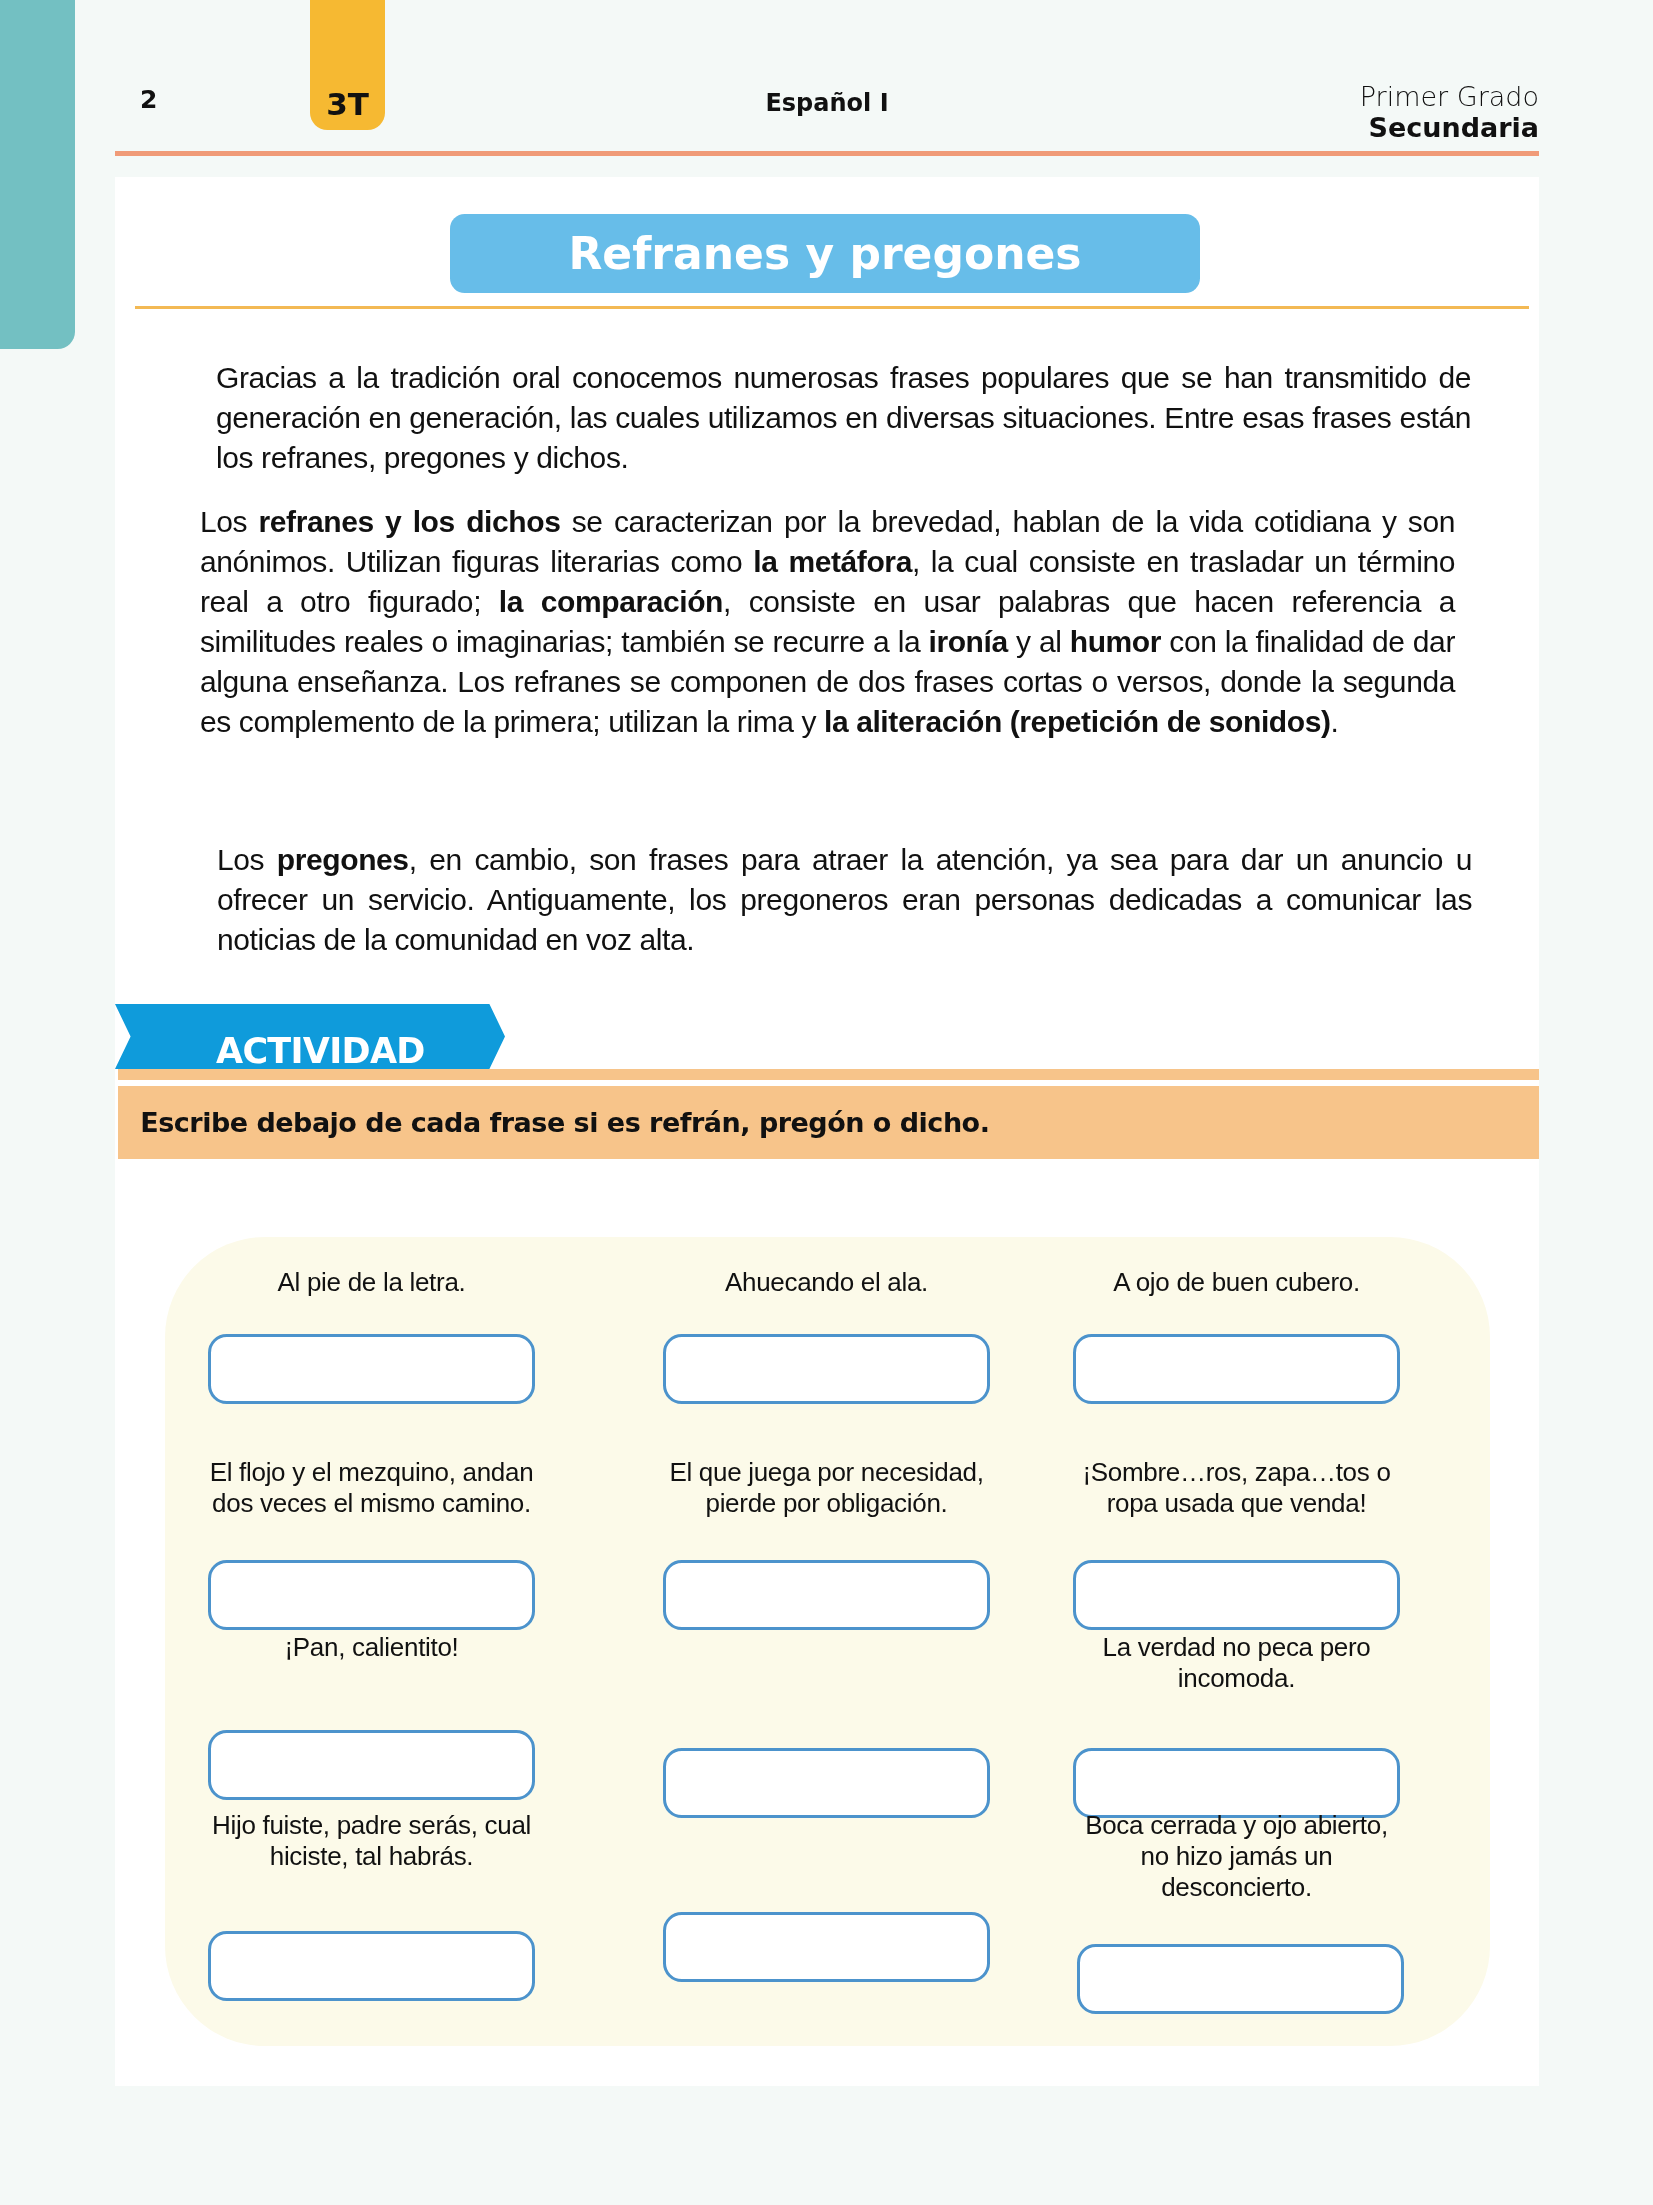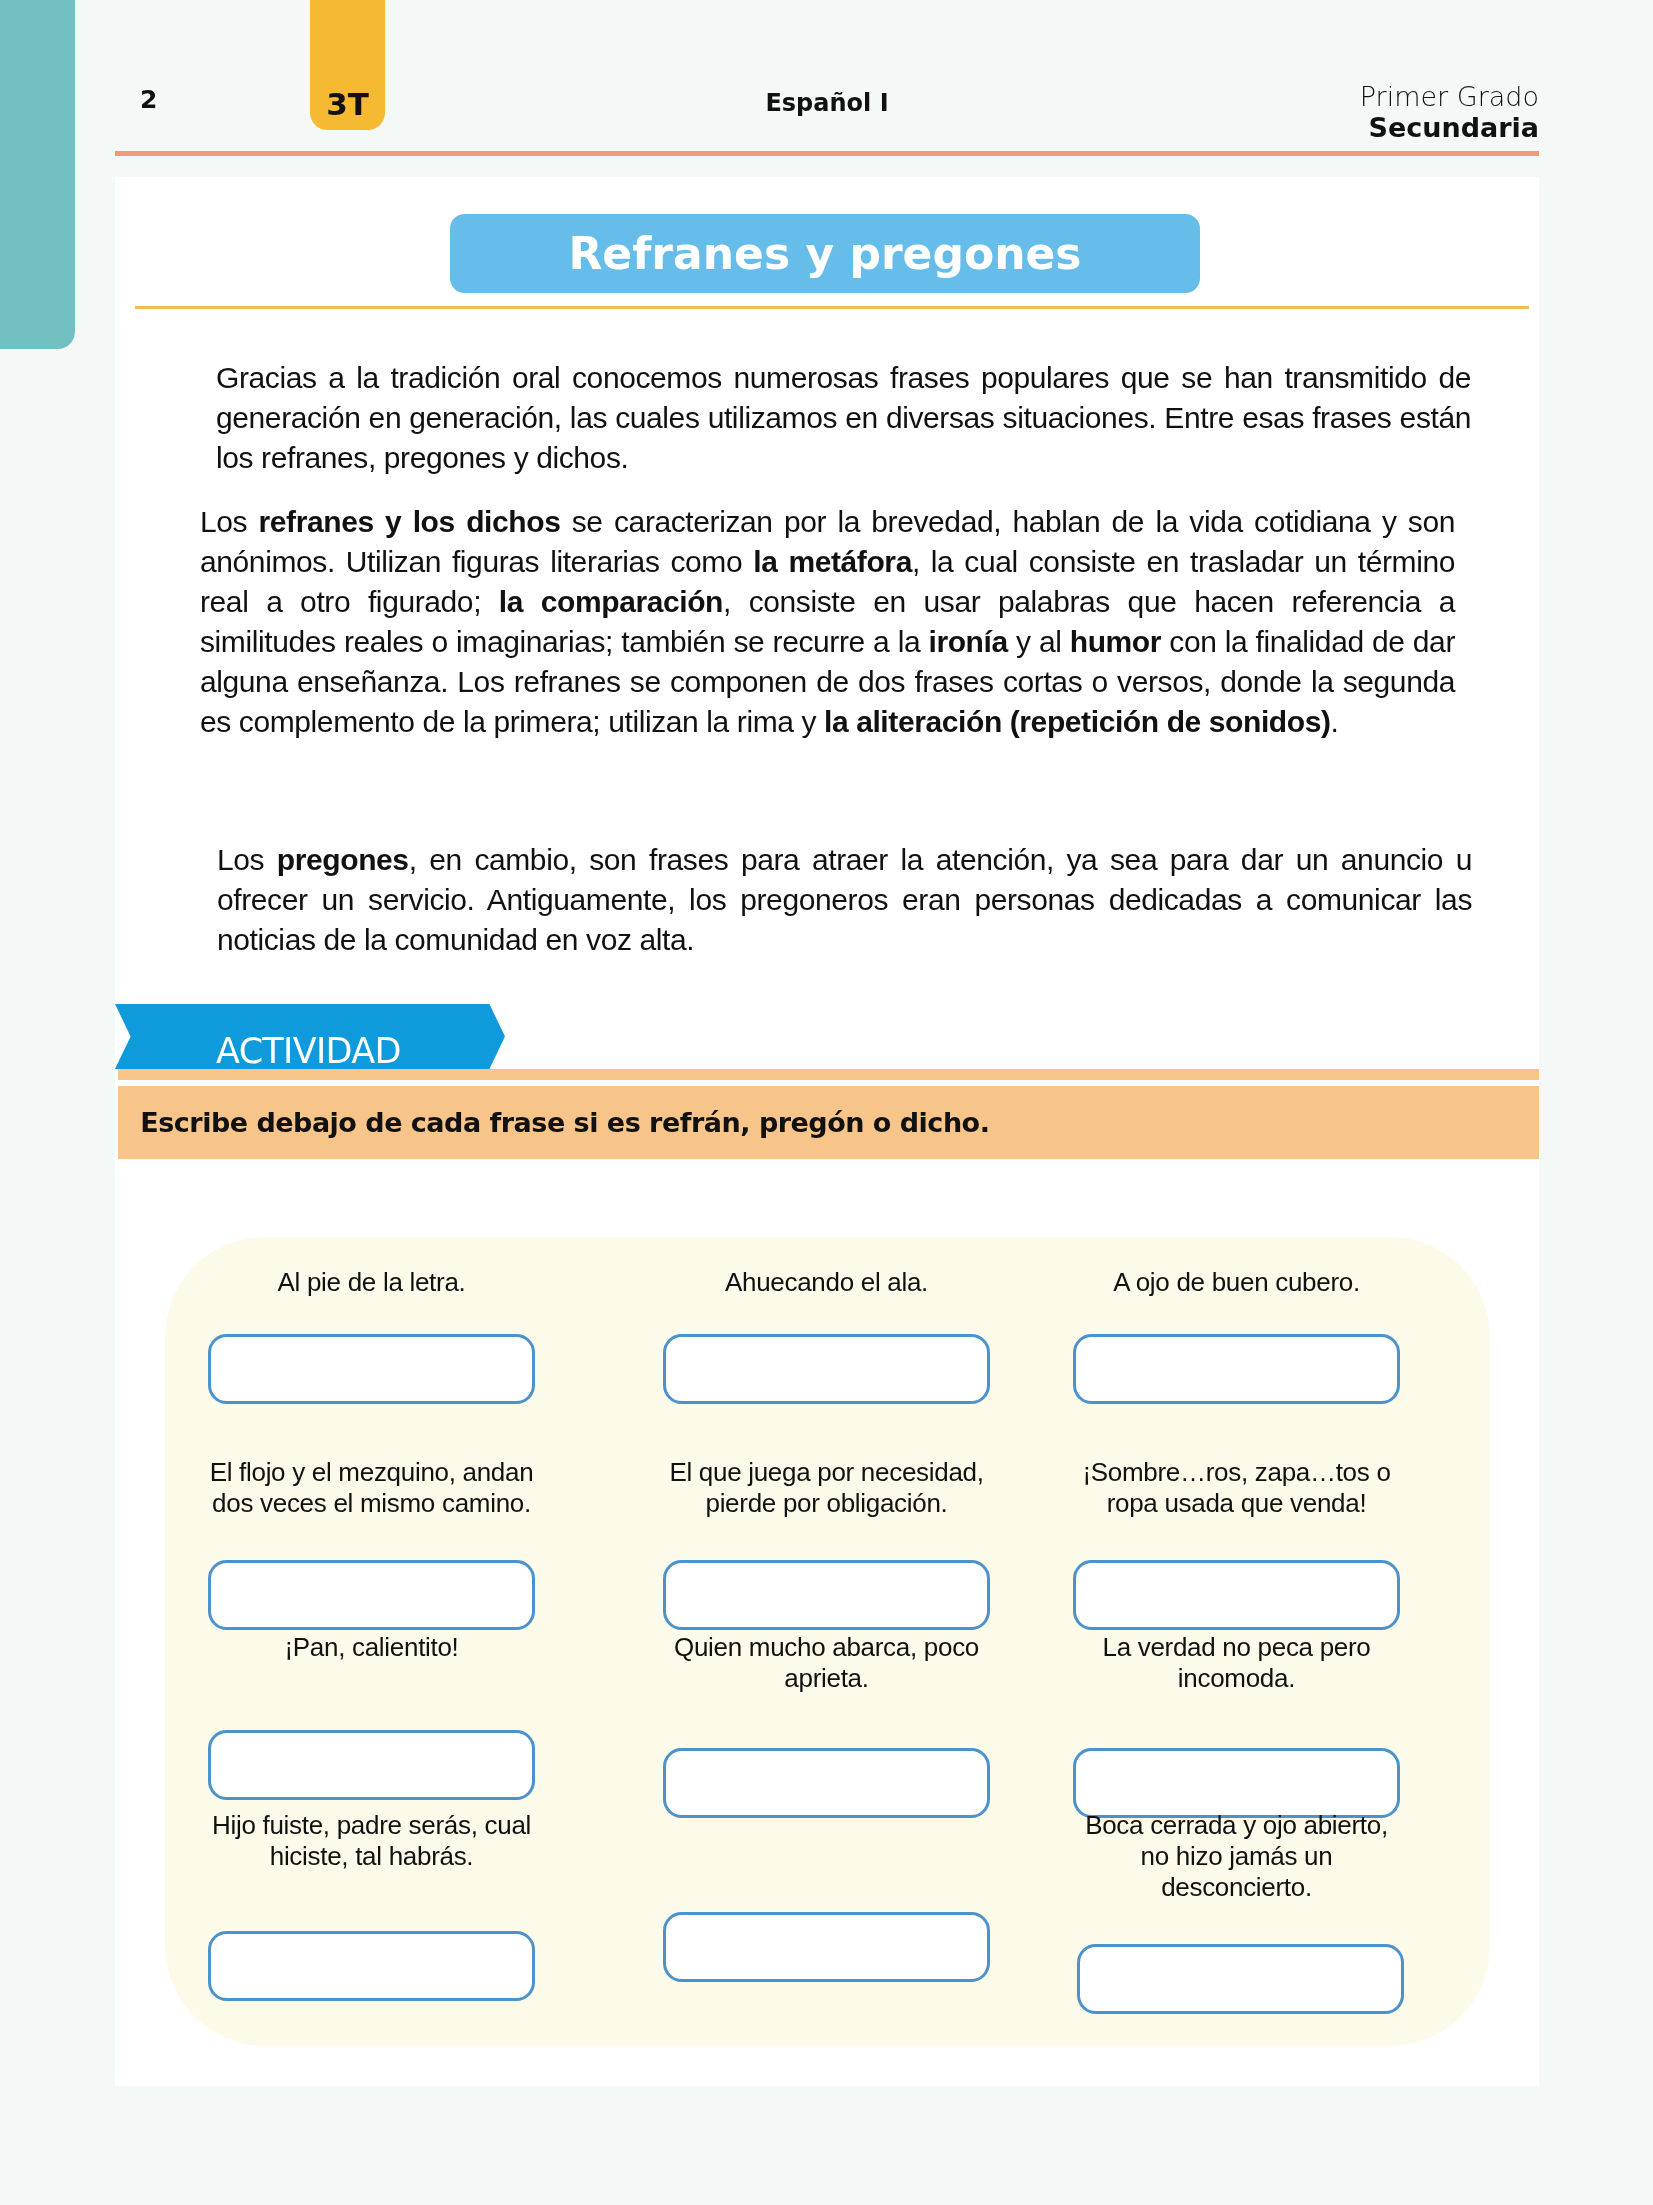--- a/index.html
+++ b/index.html
@@ -51,7 +51,7 @@
     clip-path: polygon(0 0, 96% 0, 100% 50%, 96% 100%, 0 100%, 4% 50%);
     display: flex; align-items: center; padding-left: 101px; box-sizing: border-box;
   }
-  .act-tag span { font-family: "DejaVu Sans", sans-serif; font-weight: normal; font-size: 35px; color: #fff; letter-spacing: -0.7px; margin-top: 28px; }
+  .act-tag span { font-family: "DejaVu Sans", sans-serif; font-weight: bold; font-size: 35px; color: #fff; letter-spacing: -0.7px; margin-top: 28px; }
   .act-rule { position: absolute; left: 3.3px; width: 1421px; top: 892px; height: 11.3px; background: #f7c48a; }
   .instr {
     position: absolute; left: 3.3px; width: 1421px; top: 909px; height: 73px; background: #f7c48a;

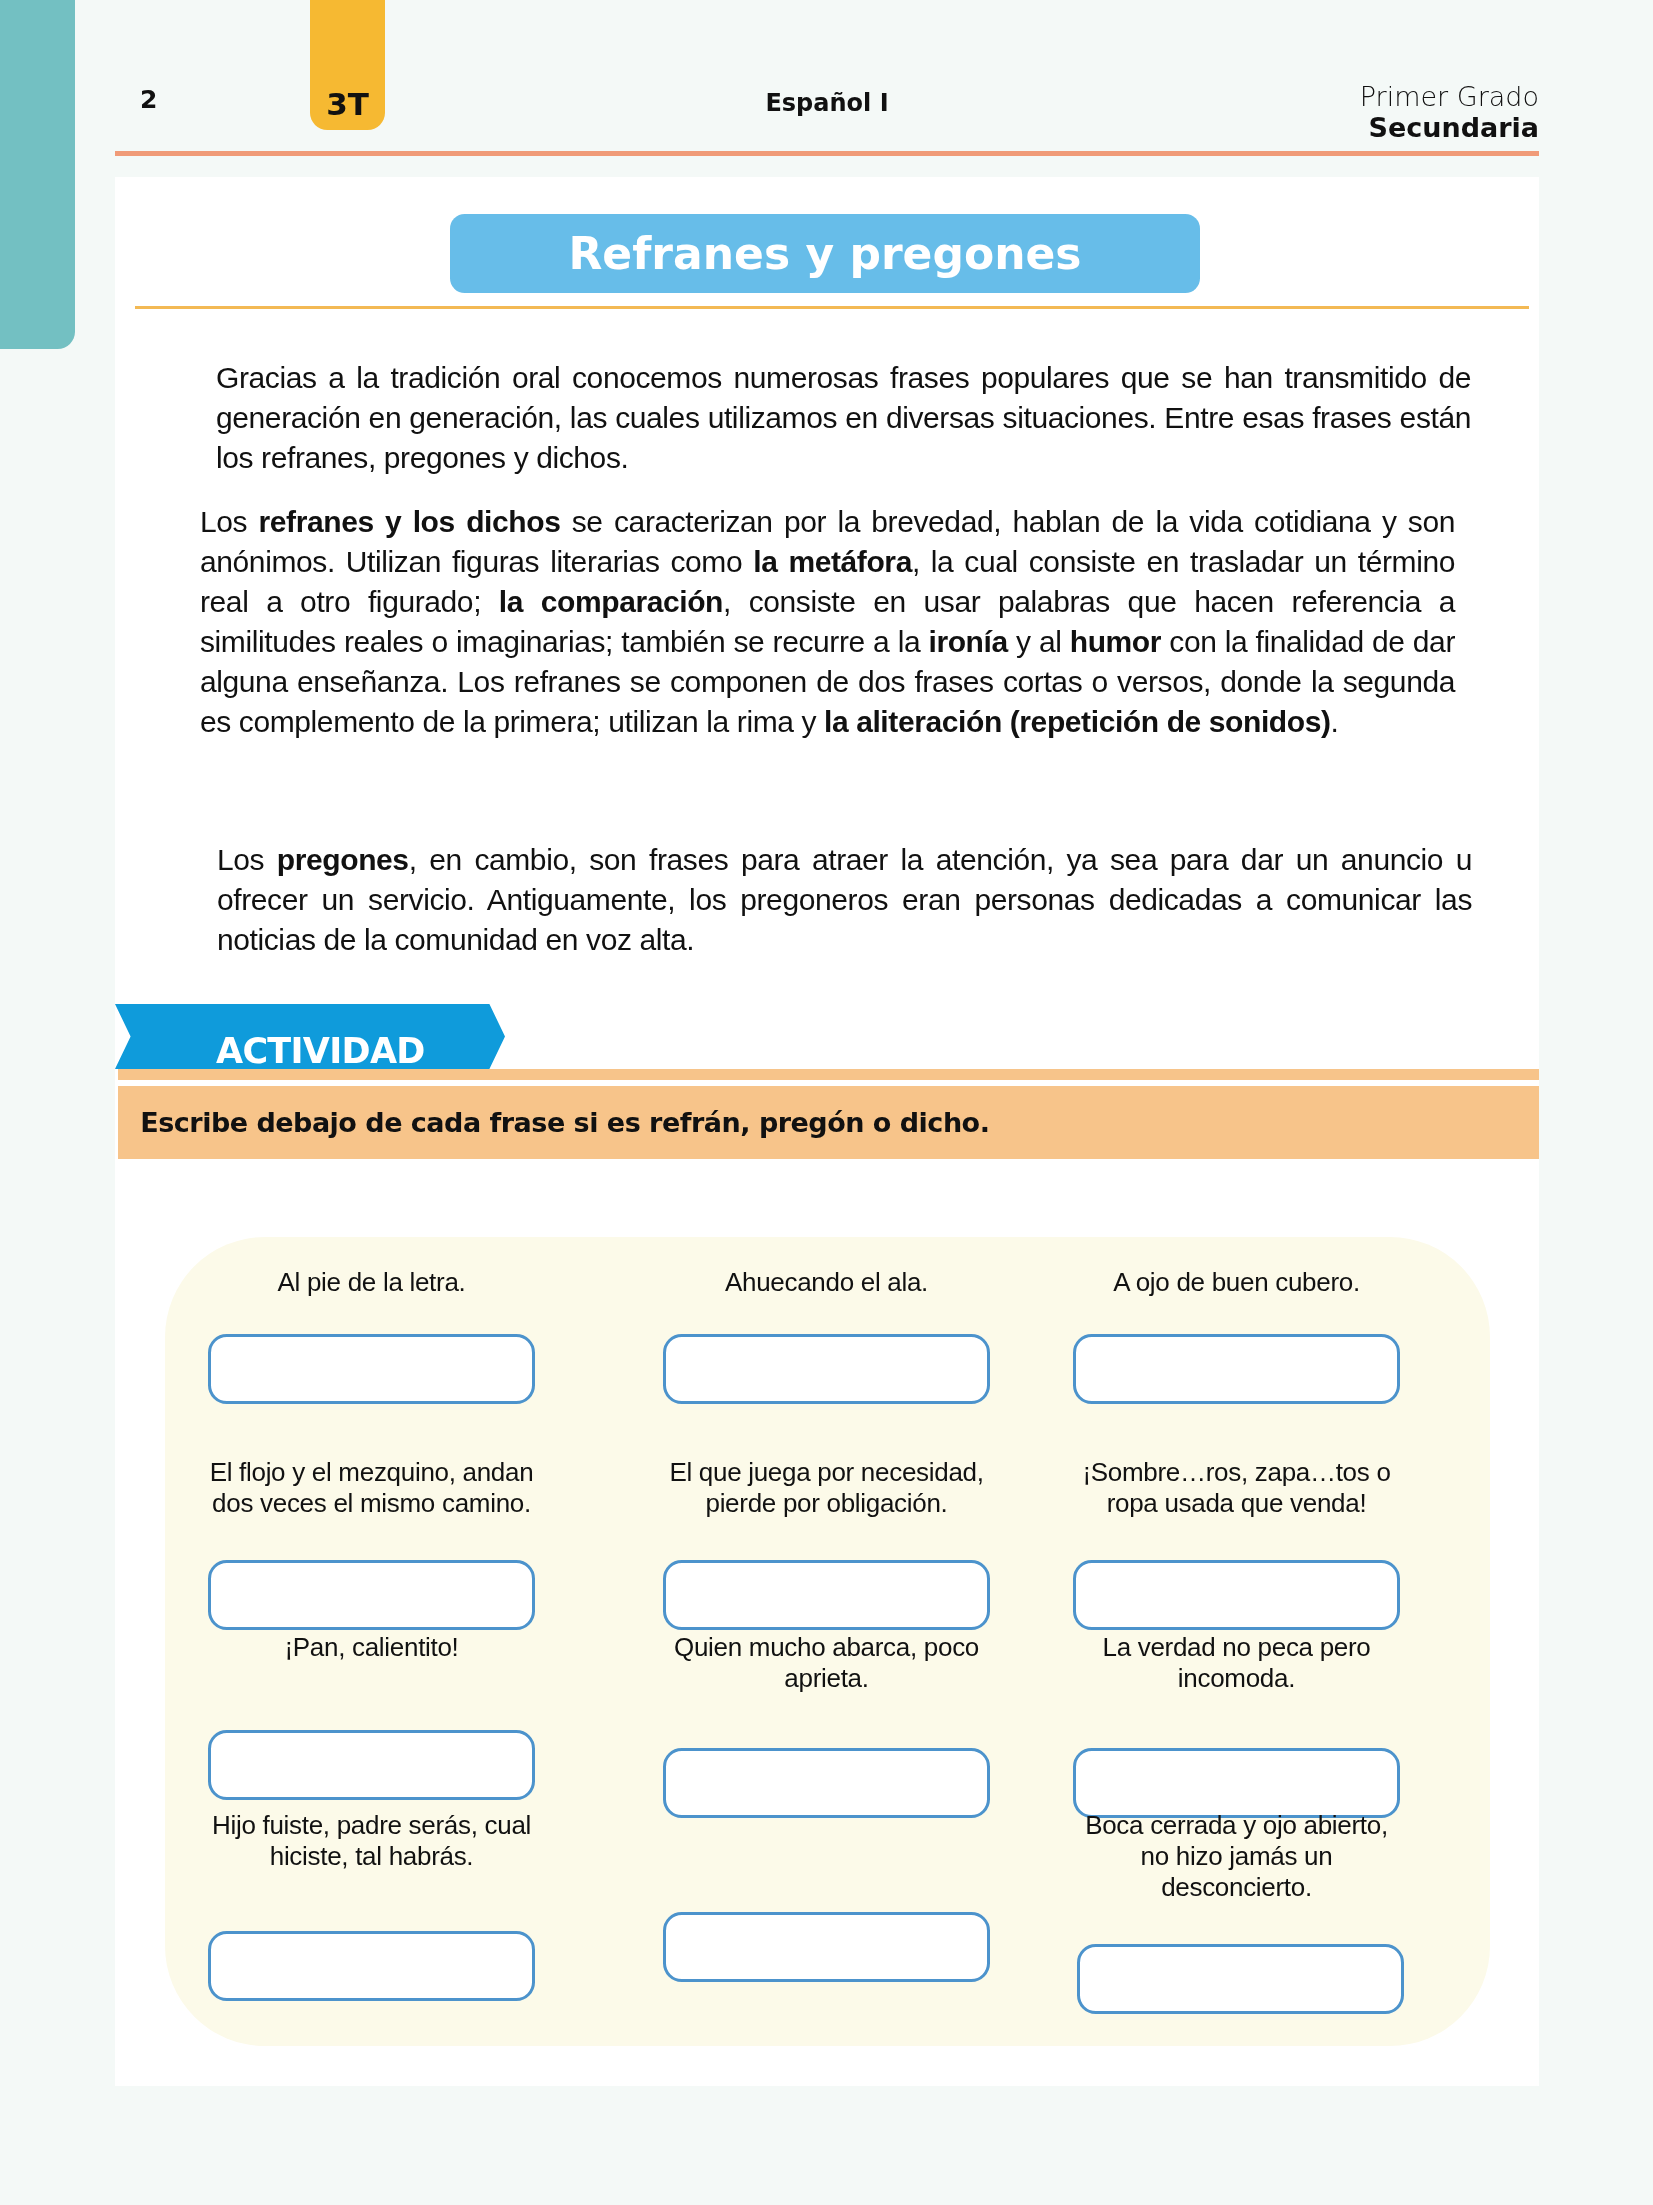--- a/index.html
+++ b/index.html
@@ -133,9 +133,6 @@
         <div class="phrase">¡Pan, calientito!</div>
       </div>
       <input type="text" class="answer" style="left: 43px; top: 493px;">
-      <div class="cell" style="left: 495px; top: 395px;">
-        <div class="phrase">Quien mucho abarca, poco aprieta.</div>
-      </div>
       <input type="text" class="answer" style="left: 498px; top: 511px;">
       <div class="cell" style="left: 905px; top: 395px;">
         <div class="phrase">La verdad no peca pero incomoda.</div>

